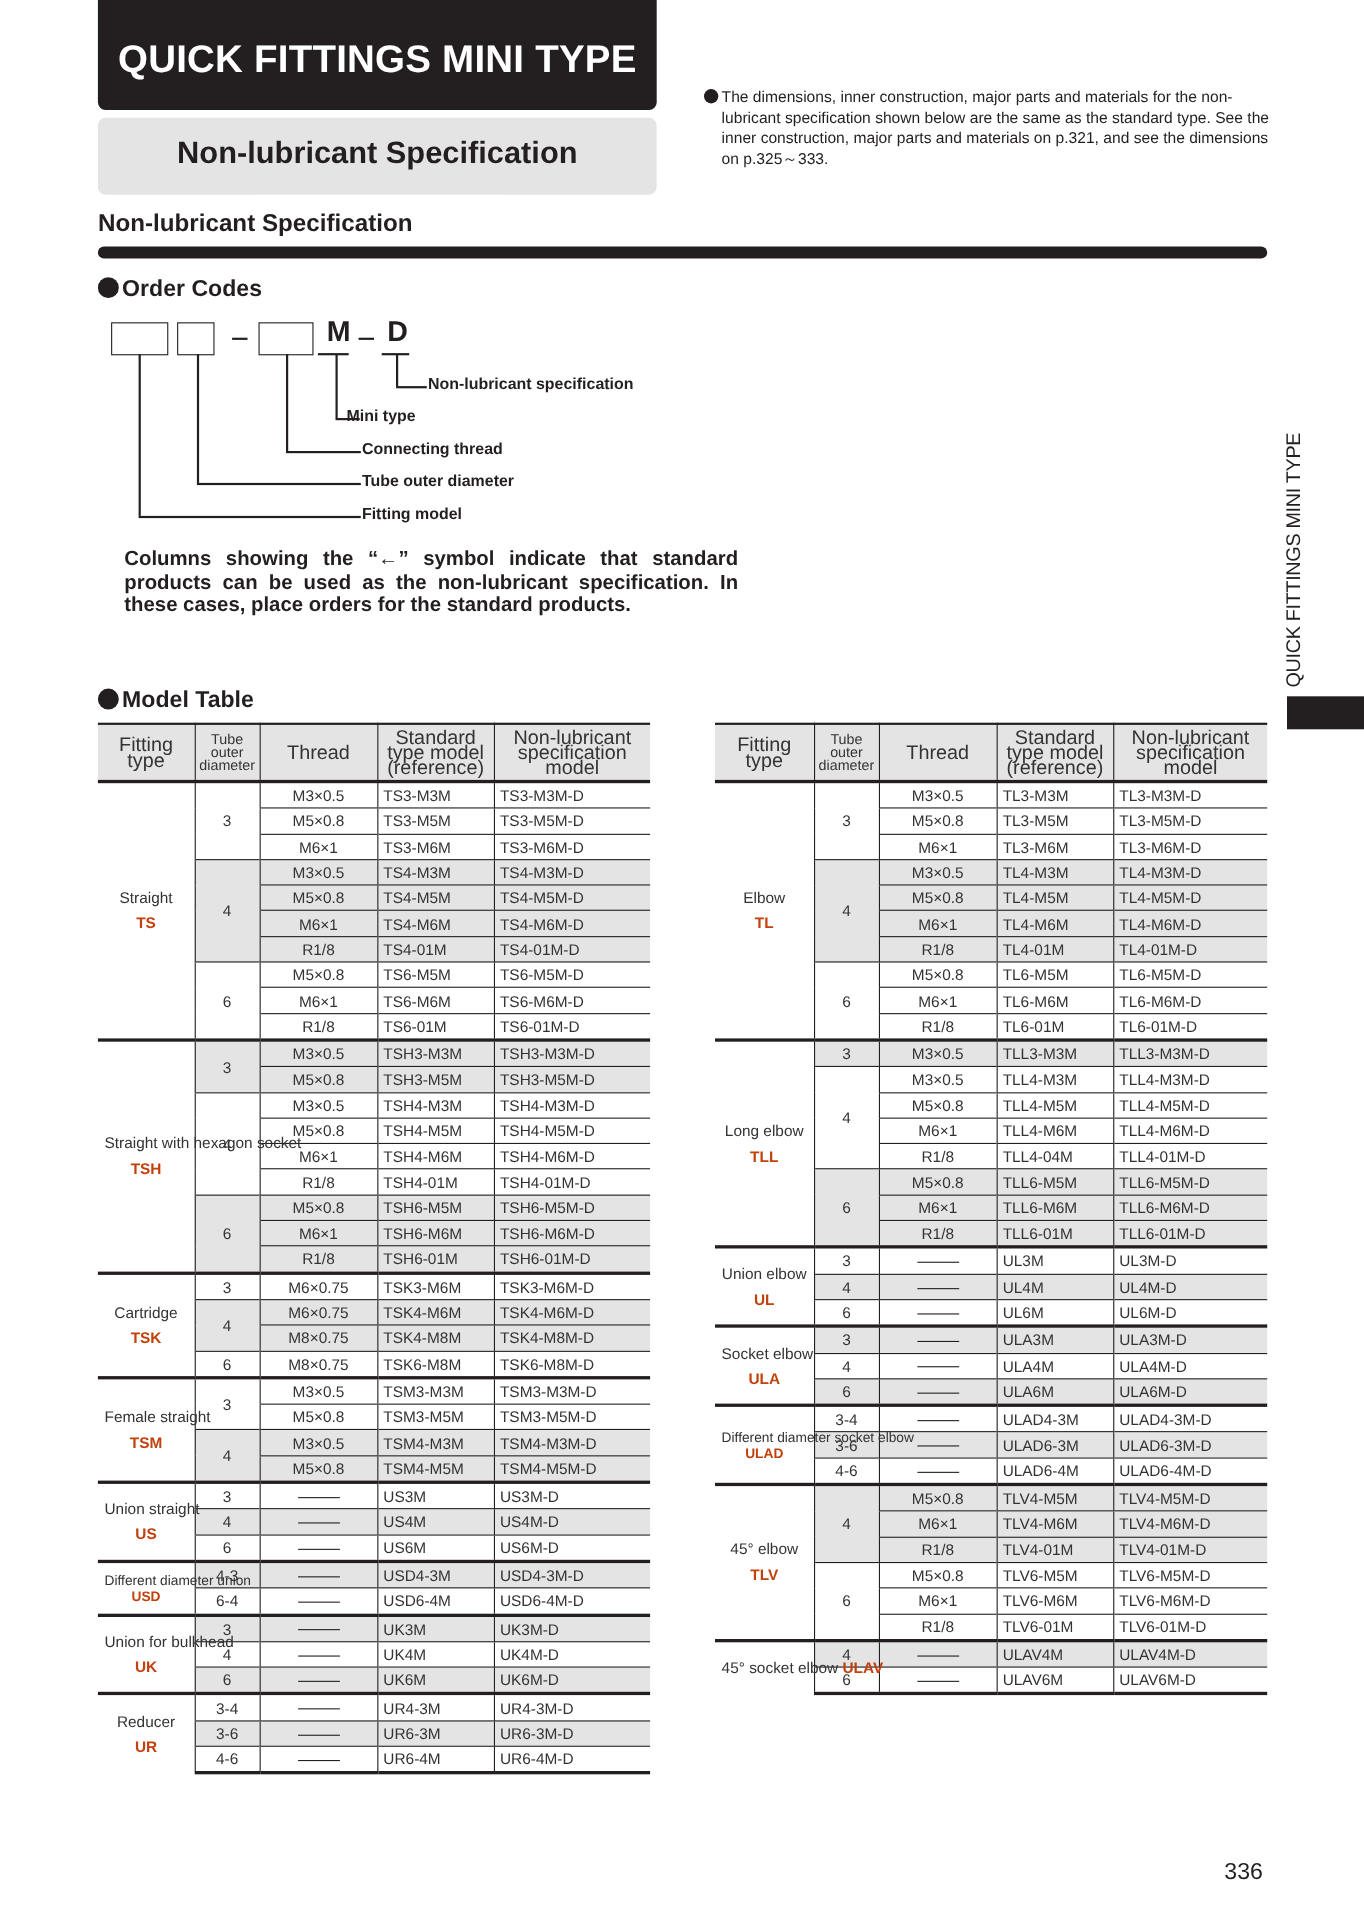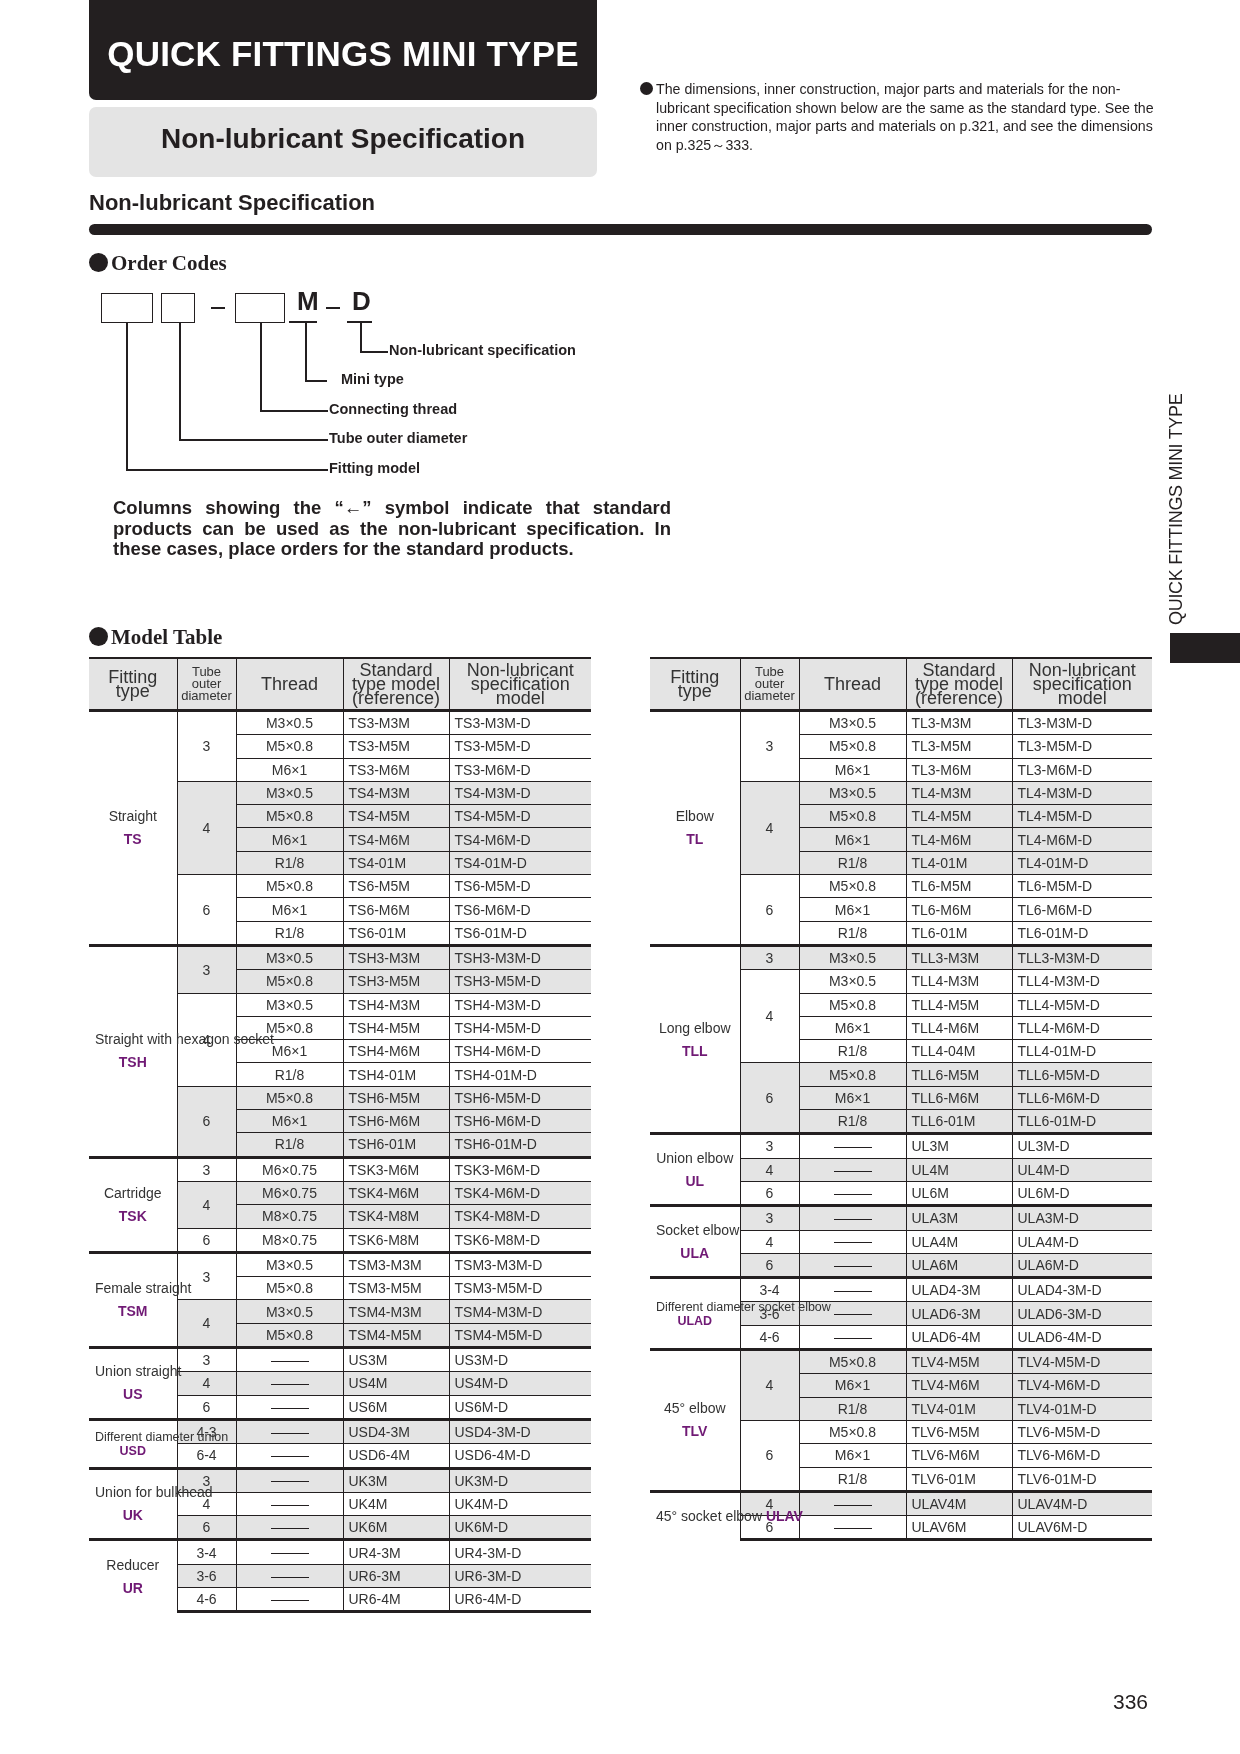--- a/index.html
+++ b/index.html
@@ -15,7 +15,7 @@
   .bullet { display:inline-block; width:13px; height:13px; border-radius:50%; background:#231f20; vertical-align:-1px; margin-right:3px; text-indent:0; }
   .caution { margin-top:4px; font-size:14px; }
   .caution b { font-weight:bold; }
-  .h2 { position:absolute; left:89px; font-size:21px; font-weight:bold;font-family:Liberation Serif, serif; }
+  .h2 { position:absolute; left:89px; font-size:21px; font-weight:bold; }
   .h2 .bullet { width:19px; height:19px; vertical-align:-2px; margin-right:3px; }
   
   .oc { position:absolute; left:89px; top:285px; width:560px; height:200px; }

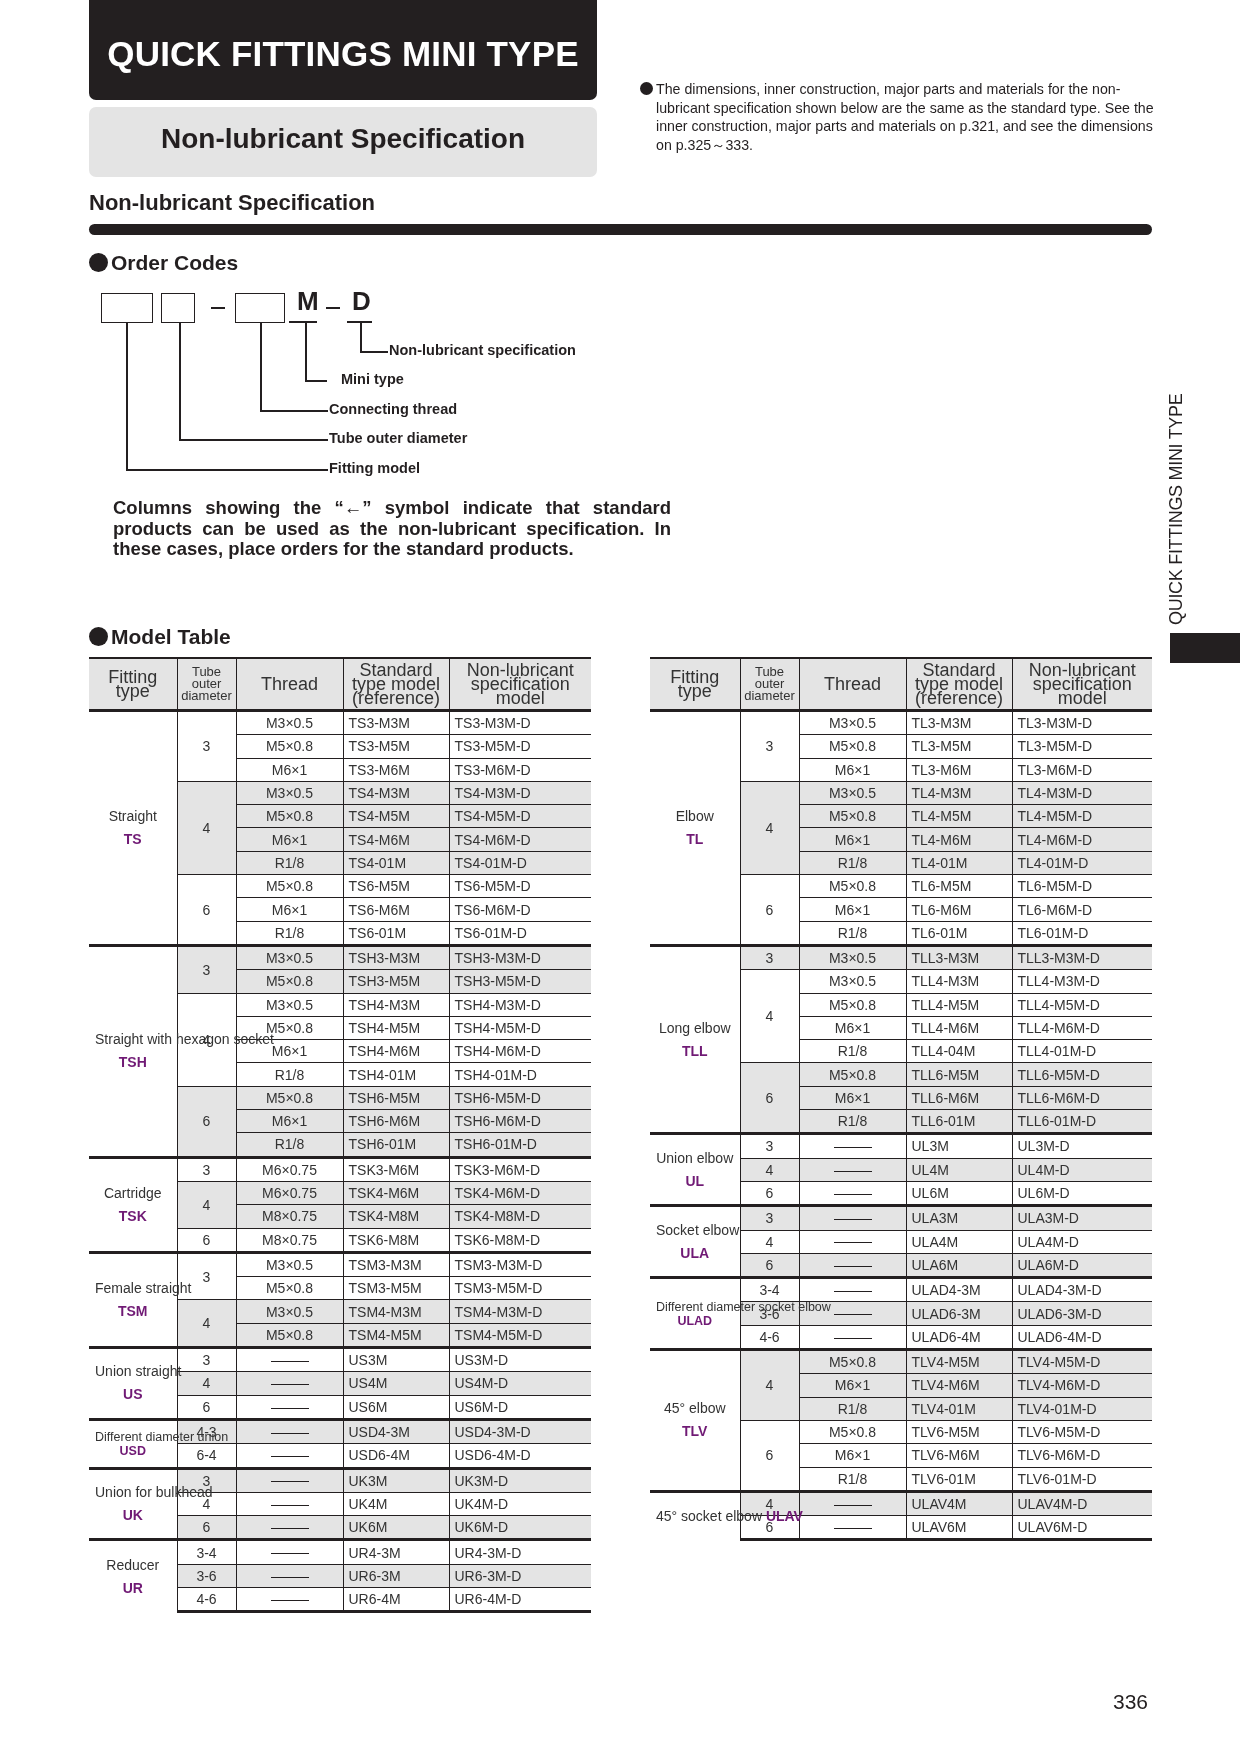--- a/index.html
+++ b/index.html
@@ -84,7 +84,7 @@
 
   <div class="vl" style="left:216px;top:37px;height:58px;"></div>
   <div class="hl" style="left:216px;top:95px;width:22px;"></div>
-  <div class="lbl" style="left:252px;top:86px;">Mini type</div>
+  <div class="lbl" style="left:226px;top:86px;">Mini type</div>
 
   <div class="vl" style="left:171px;top:37px;height:88px;"></div>
   <div class="hl" style="left:171px;top:125px;width:68px;"></div>

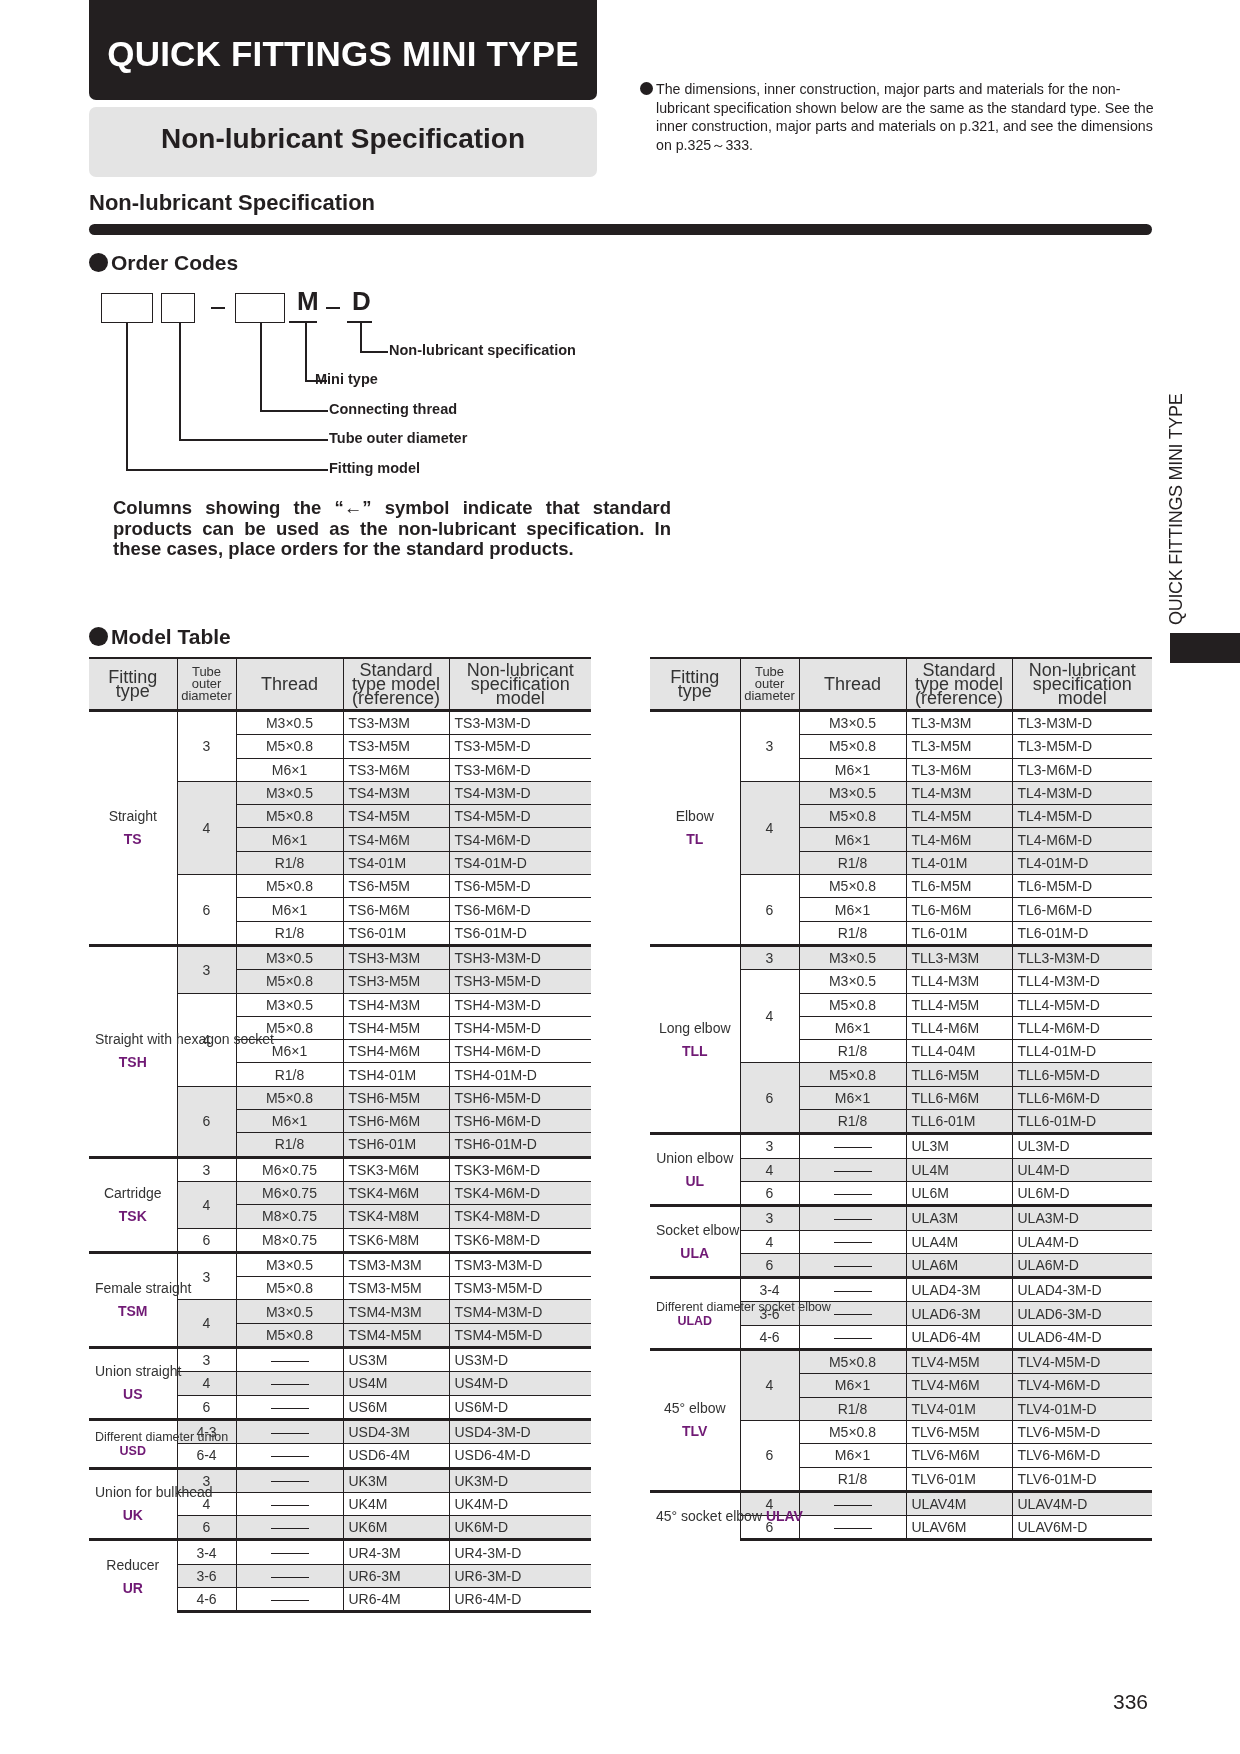--- a/index.html
+++ b/index.html
@@ -37,7 +37,7 @@
   table.mt td { height:22.3px; padding:0 5px; border-left:1.5px solid #231f20; border-top:1px solid #231f20; white-space:nowrap; color:#333; }
   table.mt td.ft { border-left:none; vertical-align:middle; text-align:center; padding:0 6px; line-height:23px; }
   table.mt td.ft.small { font-size:12.5px; line-height:14px; }
-  table.mt td.ft b { color:#701a75;margin-top:29px; }
+  table.mt td.ft b { color:#c2410c;margin-top:29px; }
   table.mt td.dia { text-align:center; }
   table.mt td.thr { text-align:center; }
   table.mt td.mod { text-align:left; }

